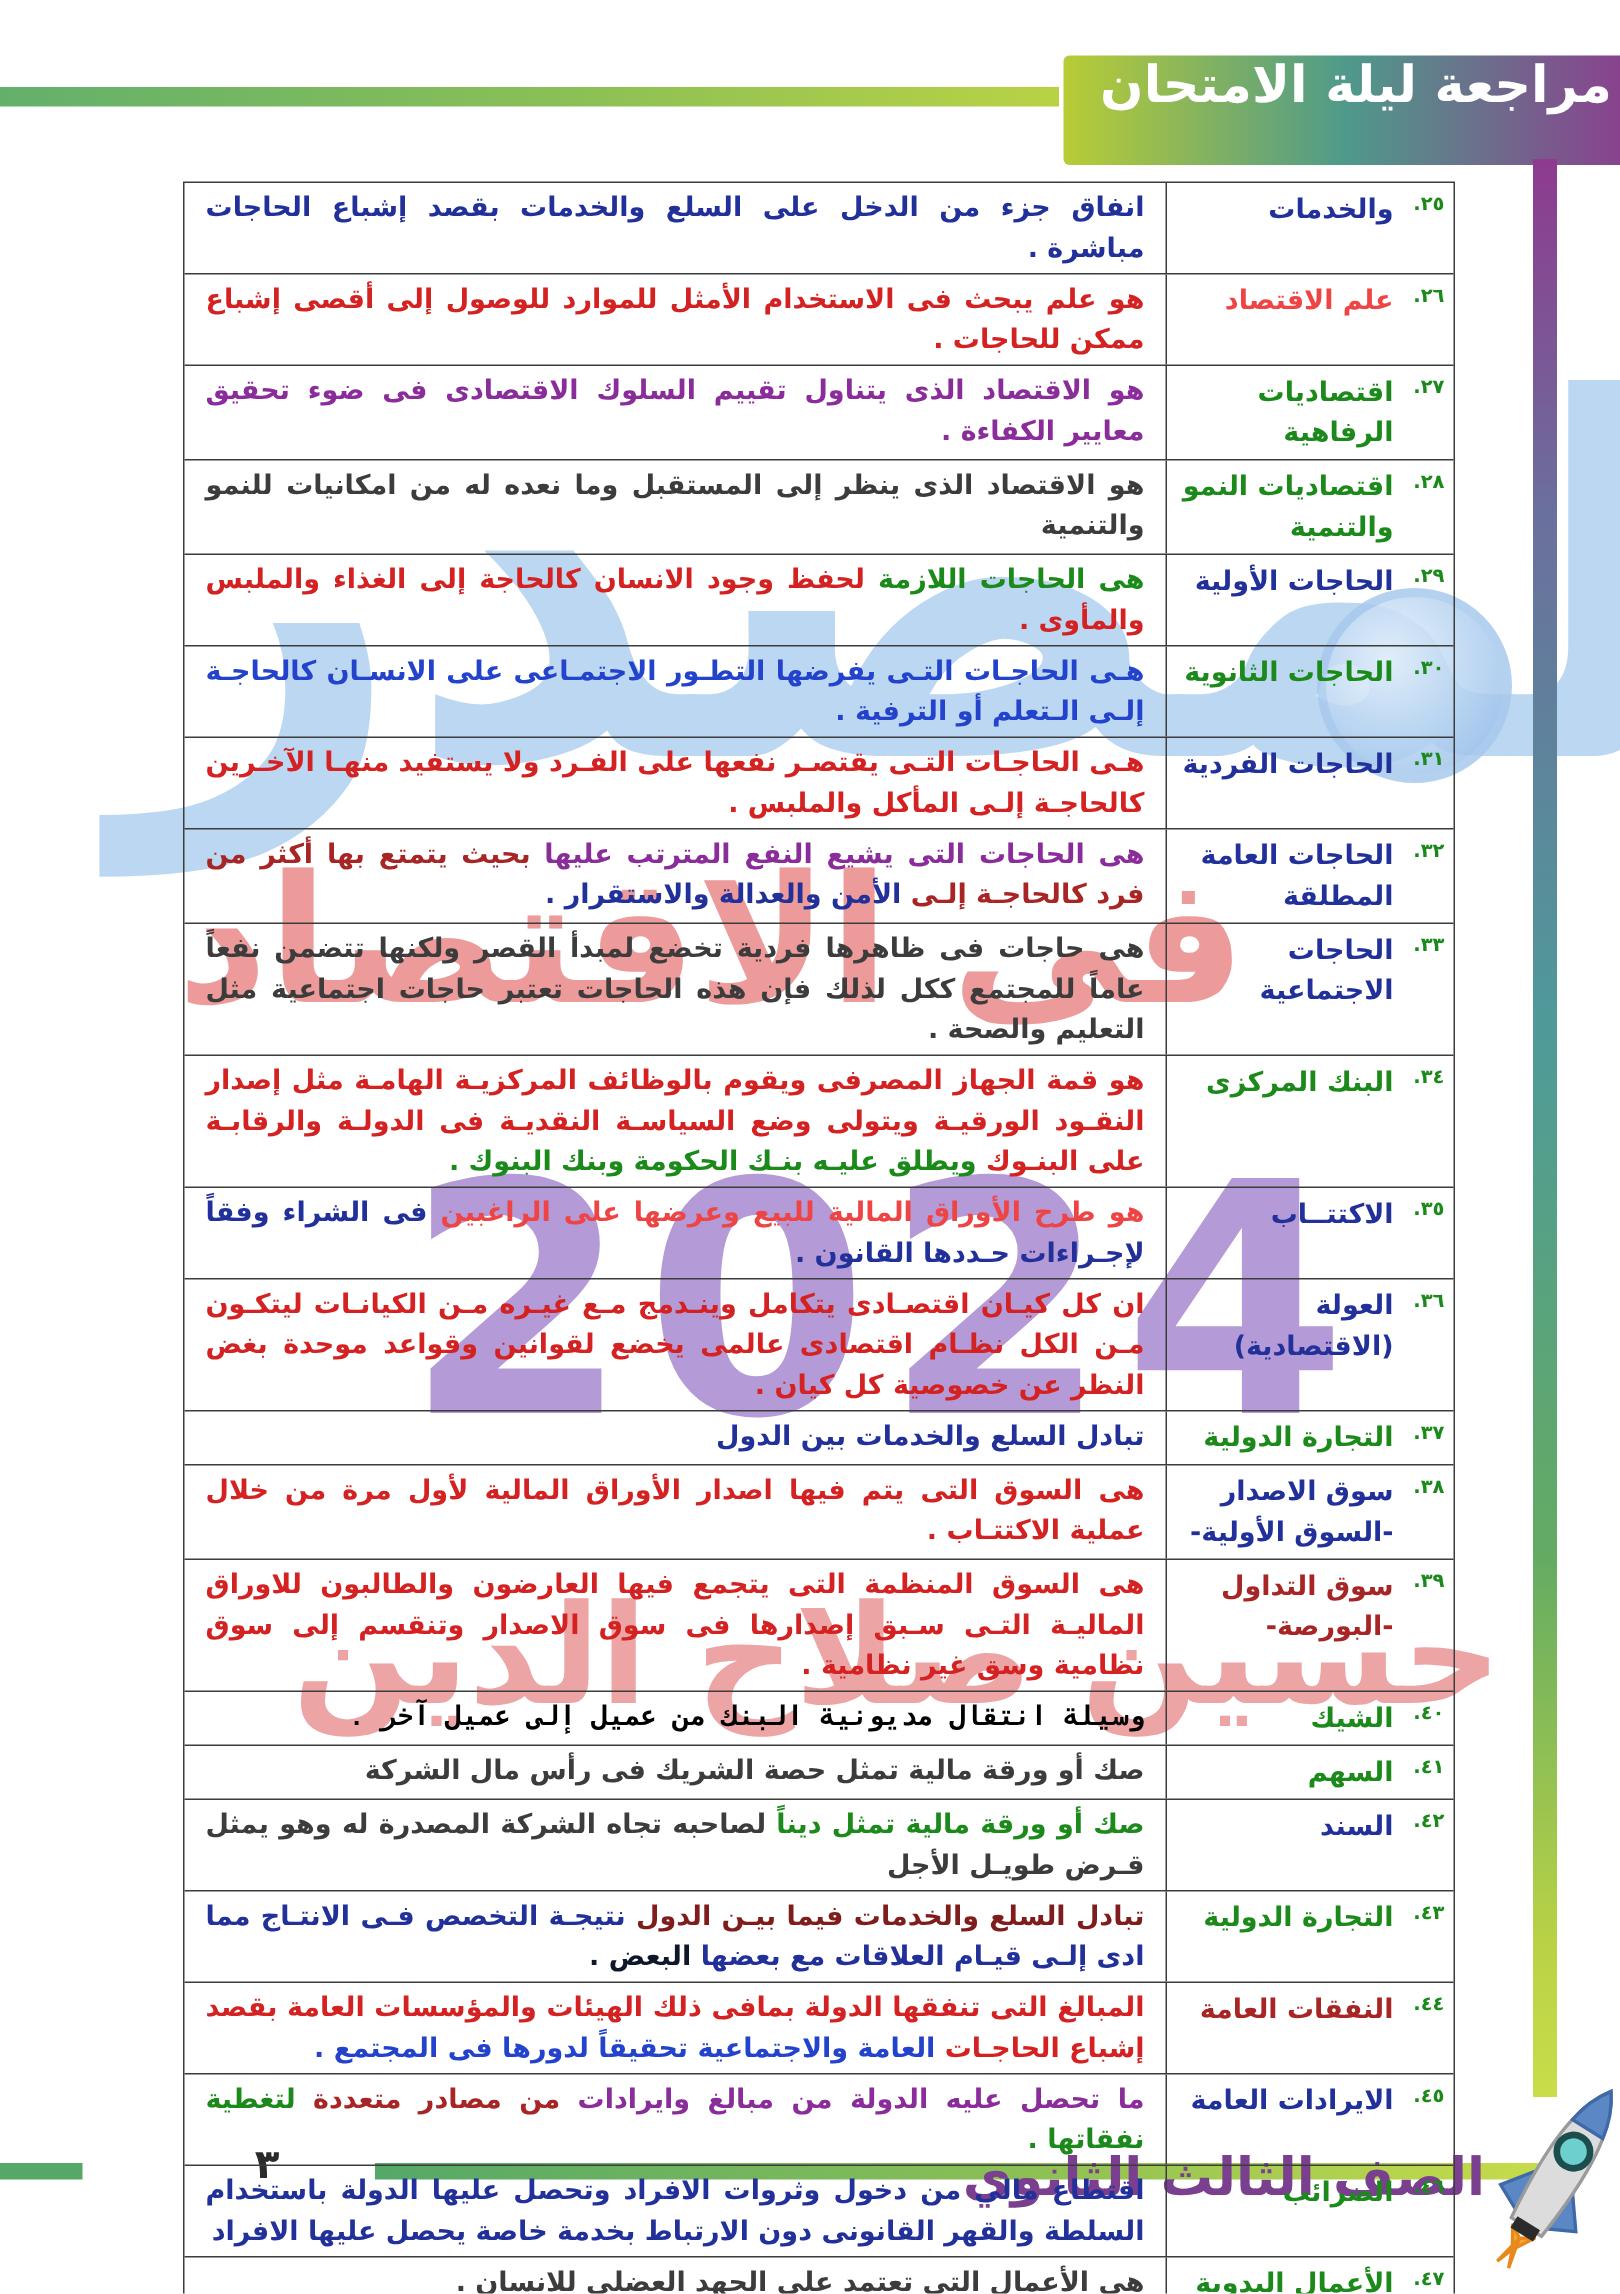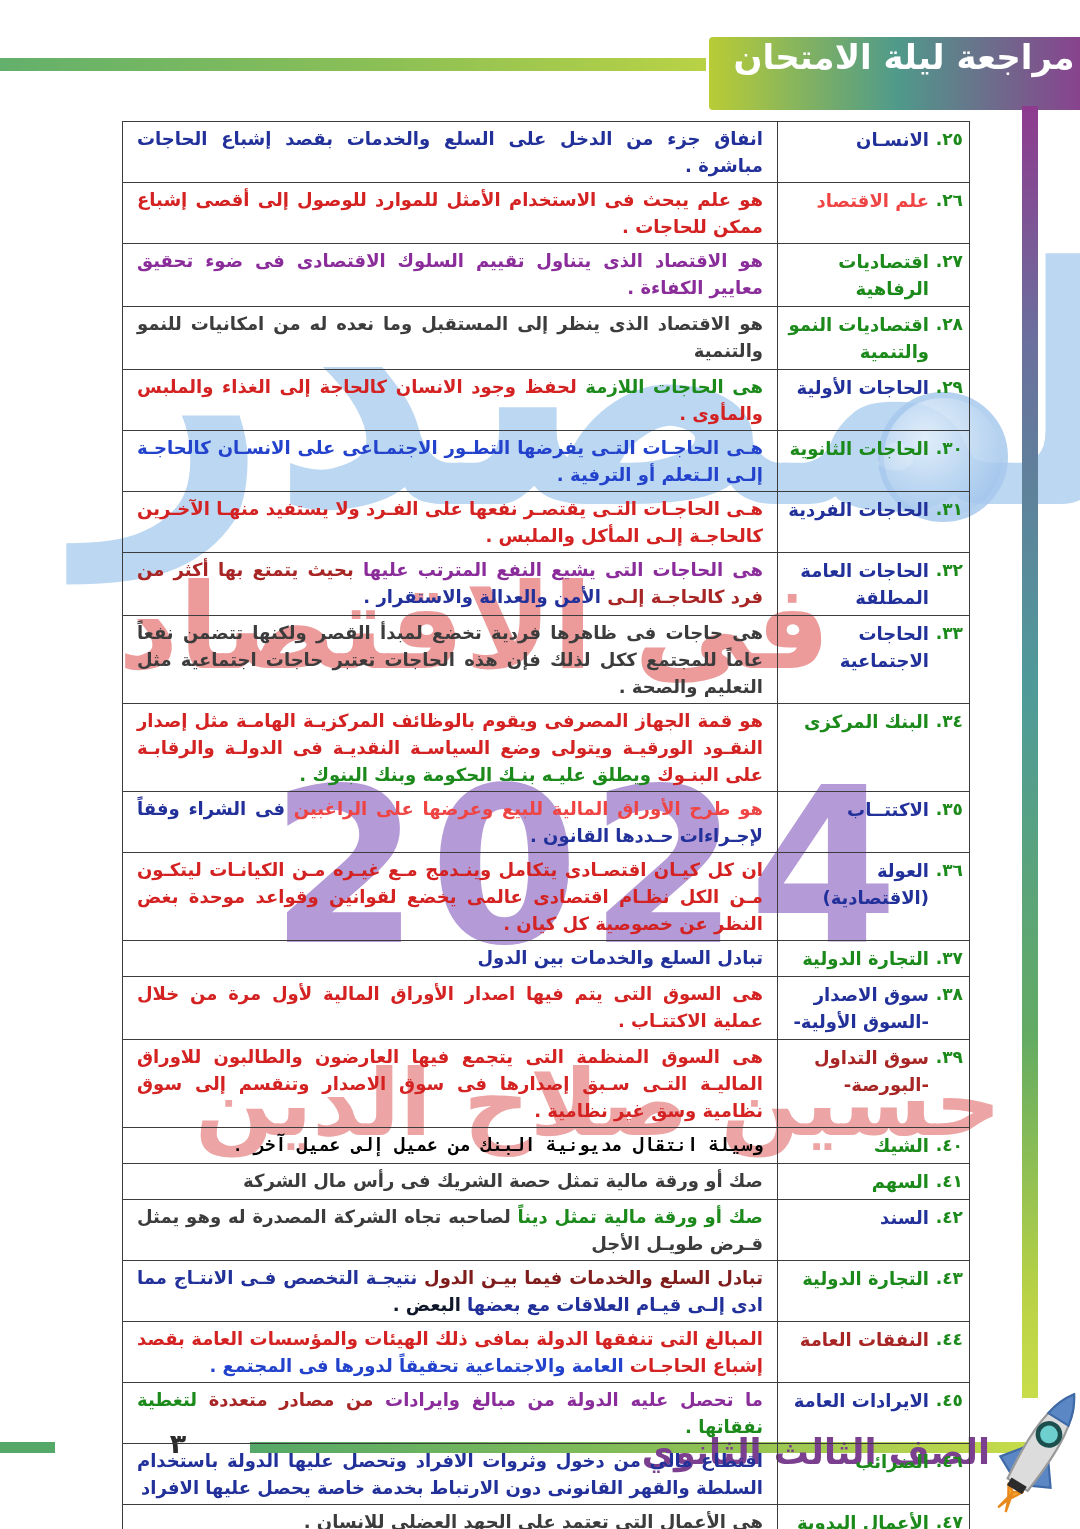--- a/index.html
+++ b/index.html
@@ -69,7 +69,7 @@
   <div class="row">
     <div class="cell term-cell">
       <span class="row-num">٢٥.</span>
-      <span class="term-label" style="color: rgb(34, 48, 154);">الانسـان</span>
+      <span class="term-label" style="color: rgb(34, 48, 154);">والخدمات</span>
     </div>
     <div class="cell def-cell"><span style="color: rgb(34, 48, 154);">انفاق جزء من الدخل على السلع والخدمات بقصد إشباع الحاجات مباشرة .</span></div>
   </div>

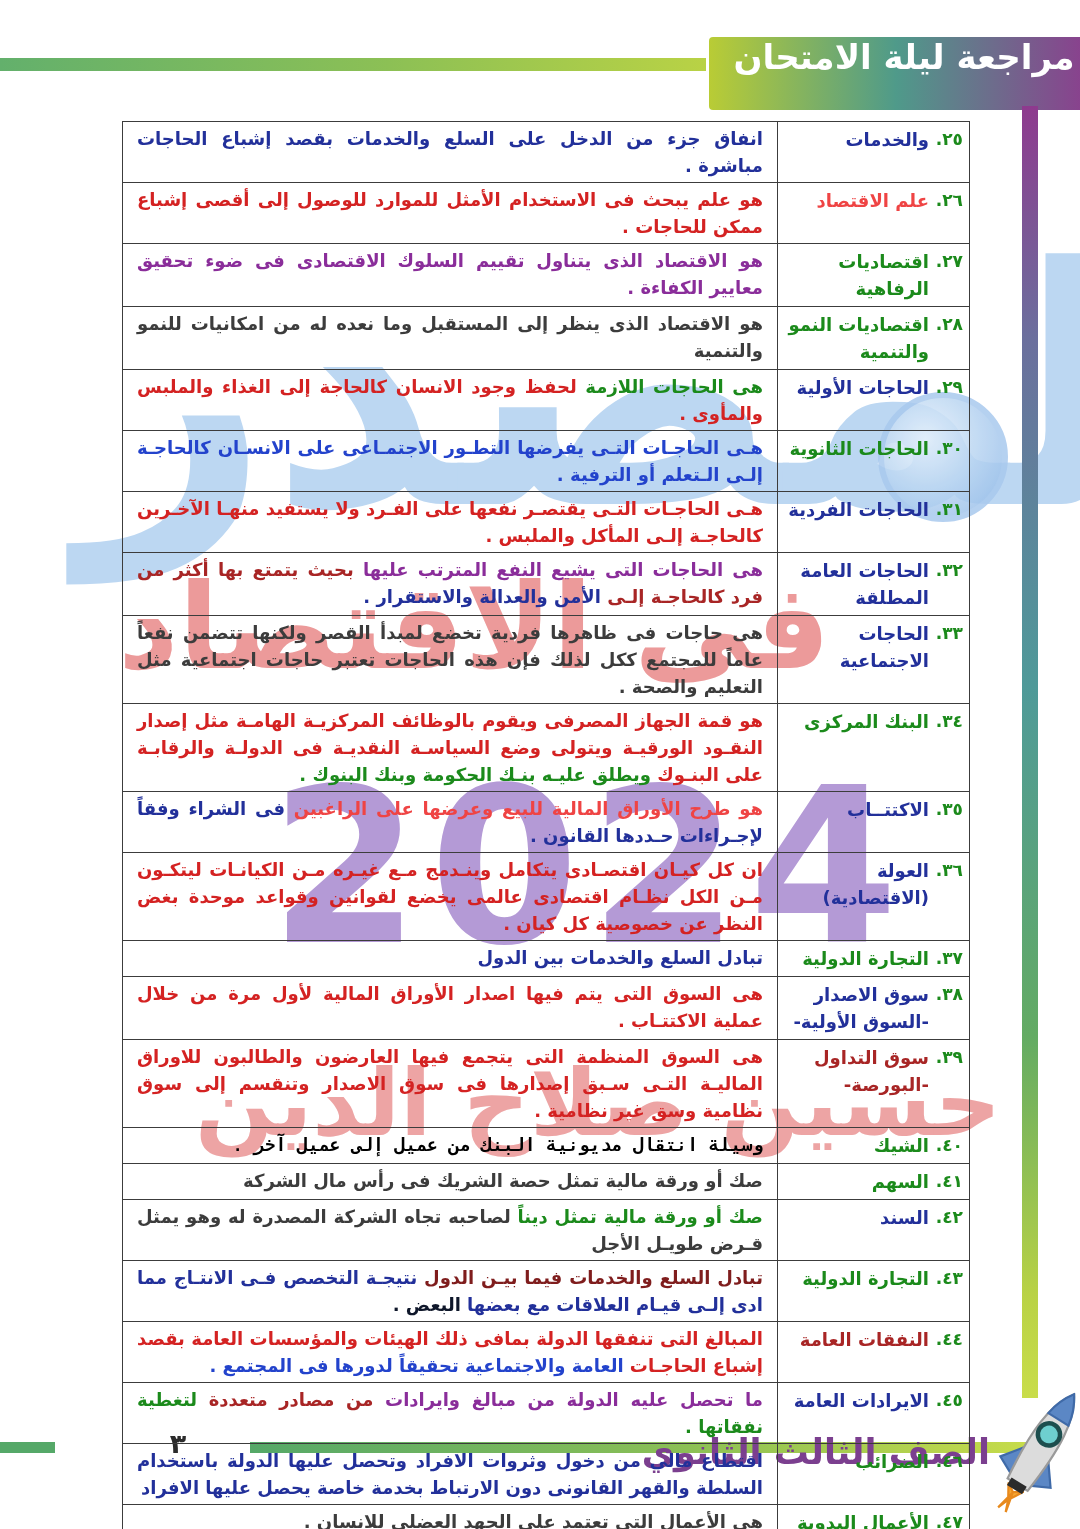--- a/index.html
+++ b/index.html
@@ -35,7 +35,7 @@
   .cell{box-sizing:border-box;font-size:18px;font-weight:700;line-height:1.5;}
   .term-cell{width:192px;flex:none;border-left:1.6px solid #3c3c3c;
     padding:4px 6px 4px 4px;display:flex;align-items:flex-start;}
-  .row-num{color:#1b8a1b;font-size:17px;flex:none;min-width:32px;padding-top:1px;}
+  .row-num{color:#1b8a1b;font-size:13px;flex:none;min-width:32px;padding-top:1px;}
   .term-label{flex:1;padding-right:2px;}
   .def-cell{flex:1;padding:3px 14px;text-align:justify;}
   .row:last-child .def-cell{padding-bottom:36px;}

